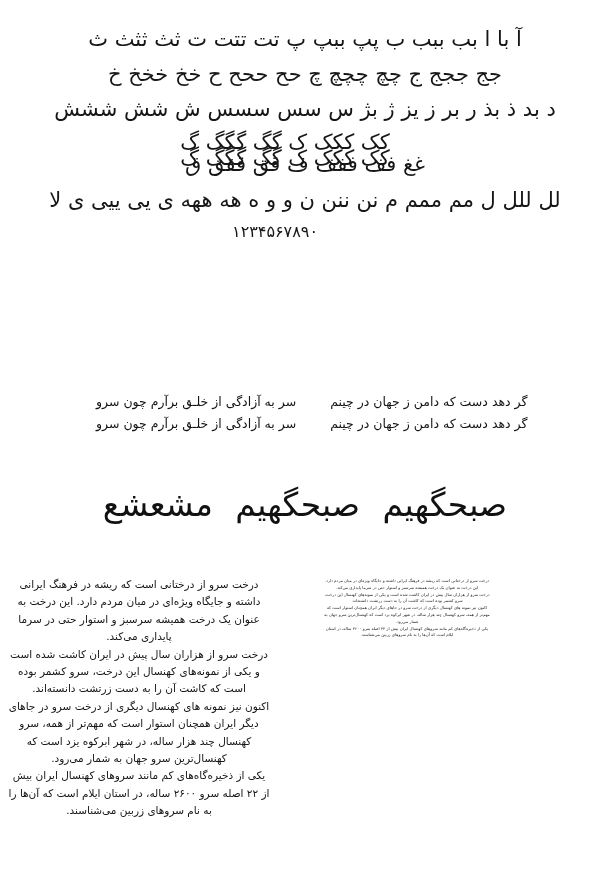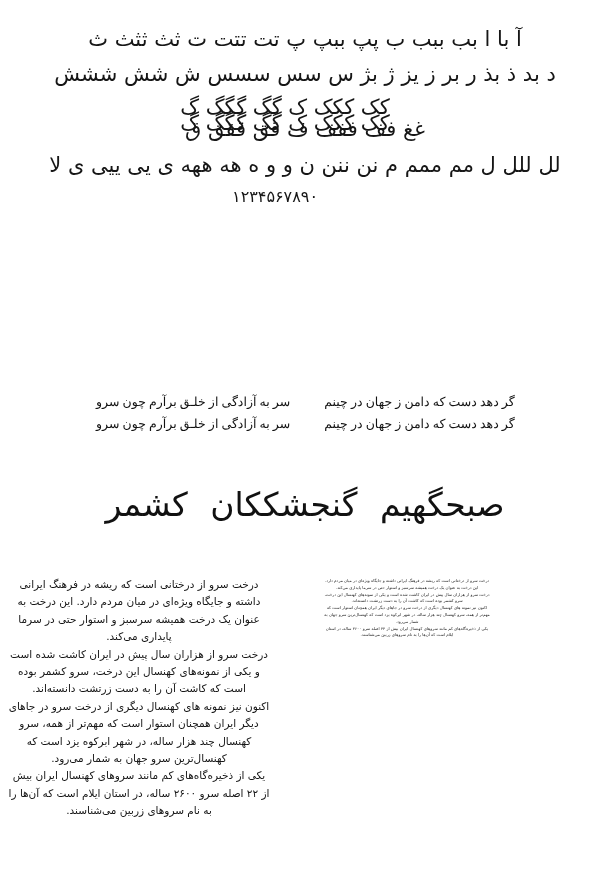--- a/index.html
+++ b/index.html
@@ -165,6 +165,7 @@
 
   <div class="glyph-block">
     <div class="glyph-row">آ با ا بب ببب ب پپ ببپ پ تت تتت ت ثث ثثث ث</div>
+    <div class="glyph-row">جج ججج ج چچ چچچ چ حح ححح ح خخ خخخ خ</div>
     <div class="glyph-row">د بد ذ بذ ر بر ز یز ژ بژ س سس سسس ش شش ششش</div>
 
     <div class="overlap-wrap">

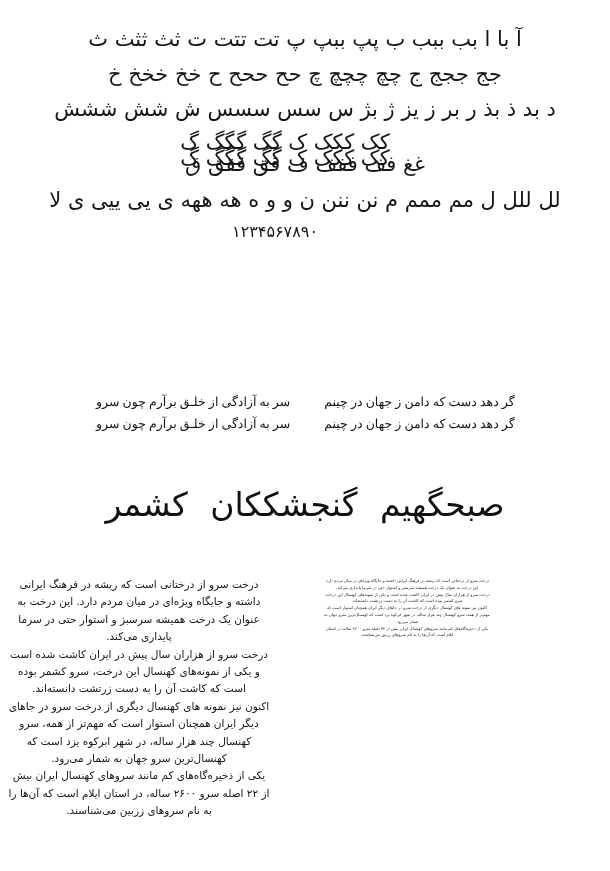--- a/index.html
+++ b/index.html
@@ -92,7 +92,6 @@
   }
   .couplet .hemistich {
     display: inline-block;
-    font-family: Liberation Serif, serif;
   }
   .couplet-thin .hemistich { font-weight: 400; letter-spacing: 0.1px; }
   .couplet-alt { margin-top: 2px; }

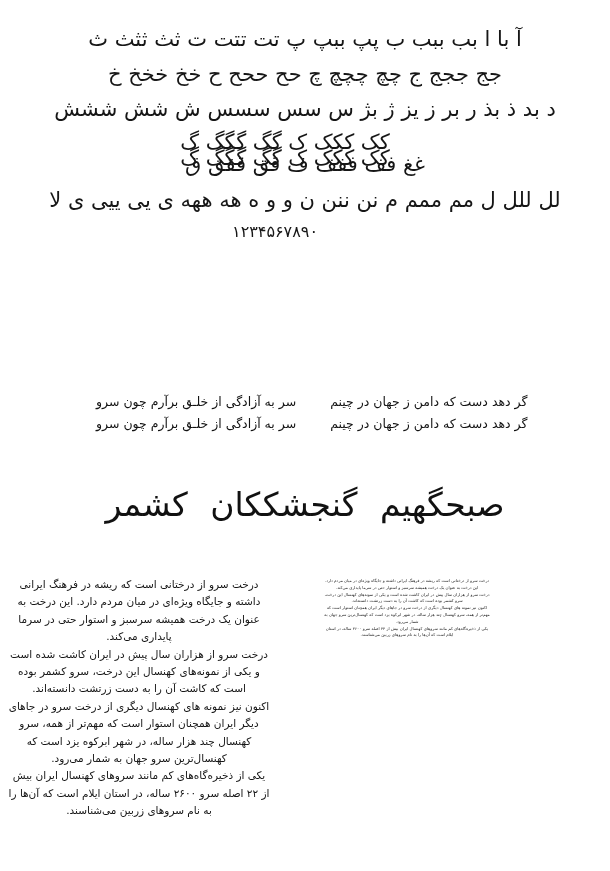--- a/index.html
+++ b/index.html
@@ -190,7 +190,7 @@
   </div>
 
   <div class="display-block">
-    <div class="display-line">صبحگهیم گنجشککان کشمر</div>
+    <div class="display-line">صبحگهیم صبحگهیم مشعشع</div>
   </div>
 
   <div class="body-block">

